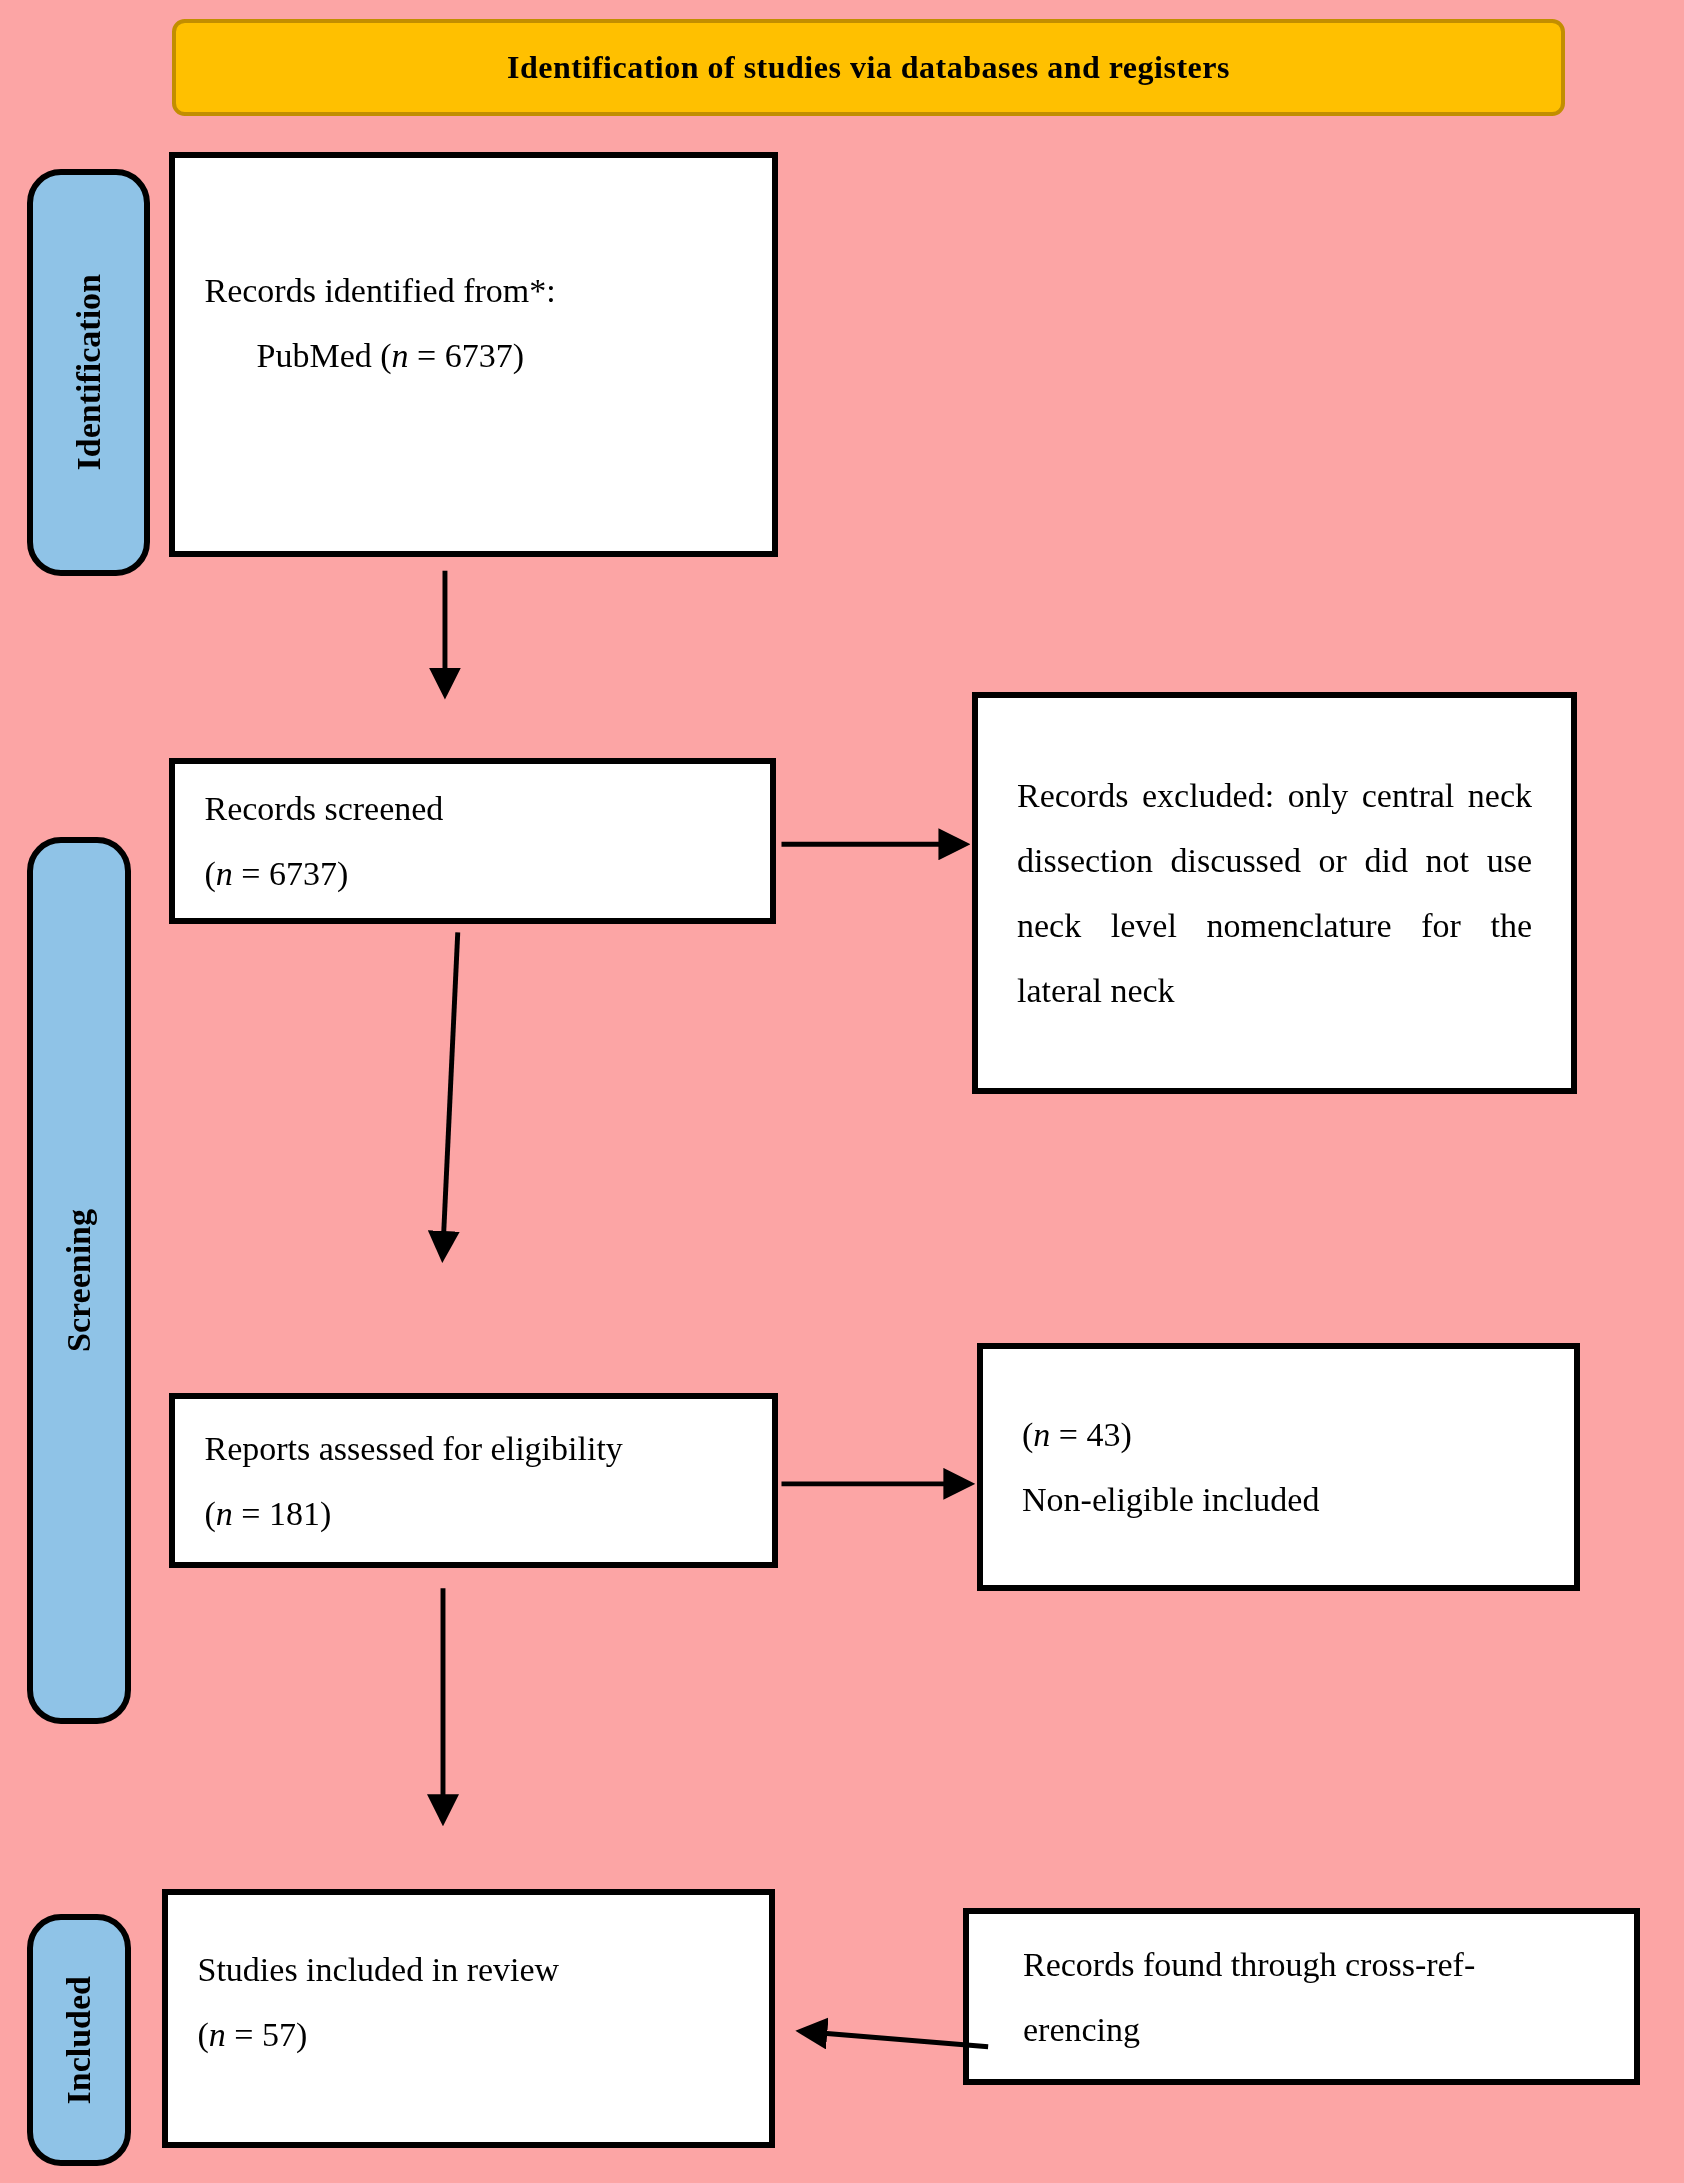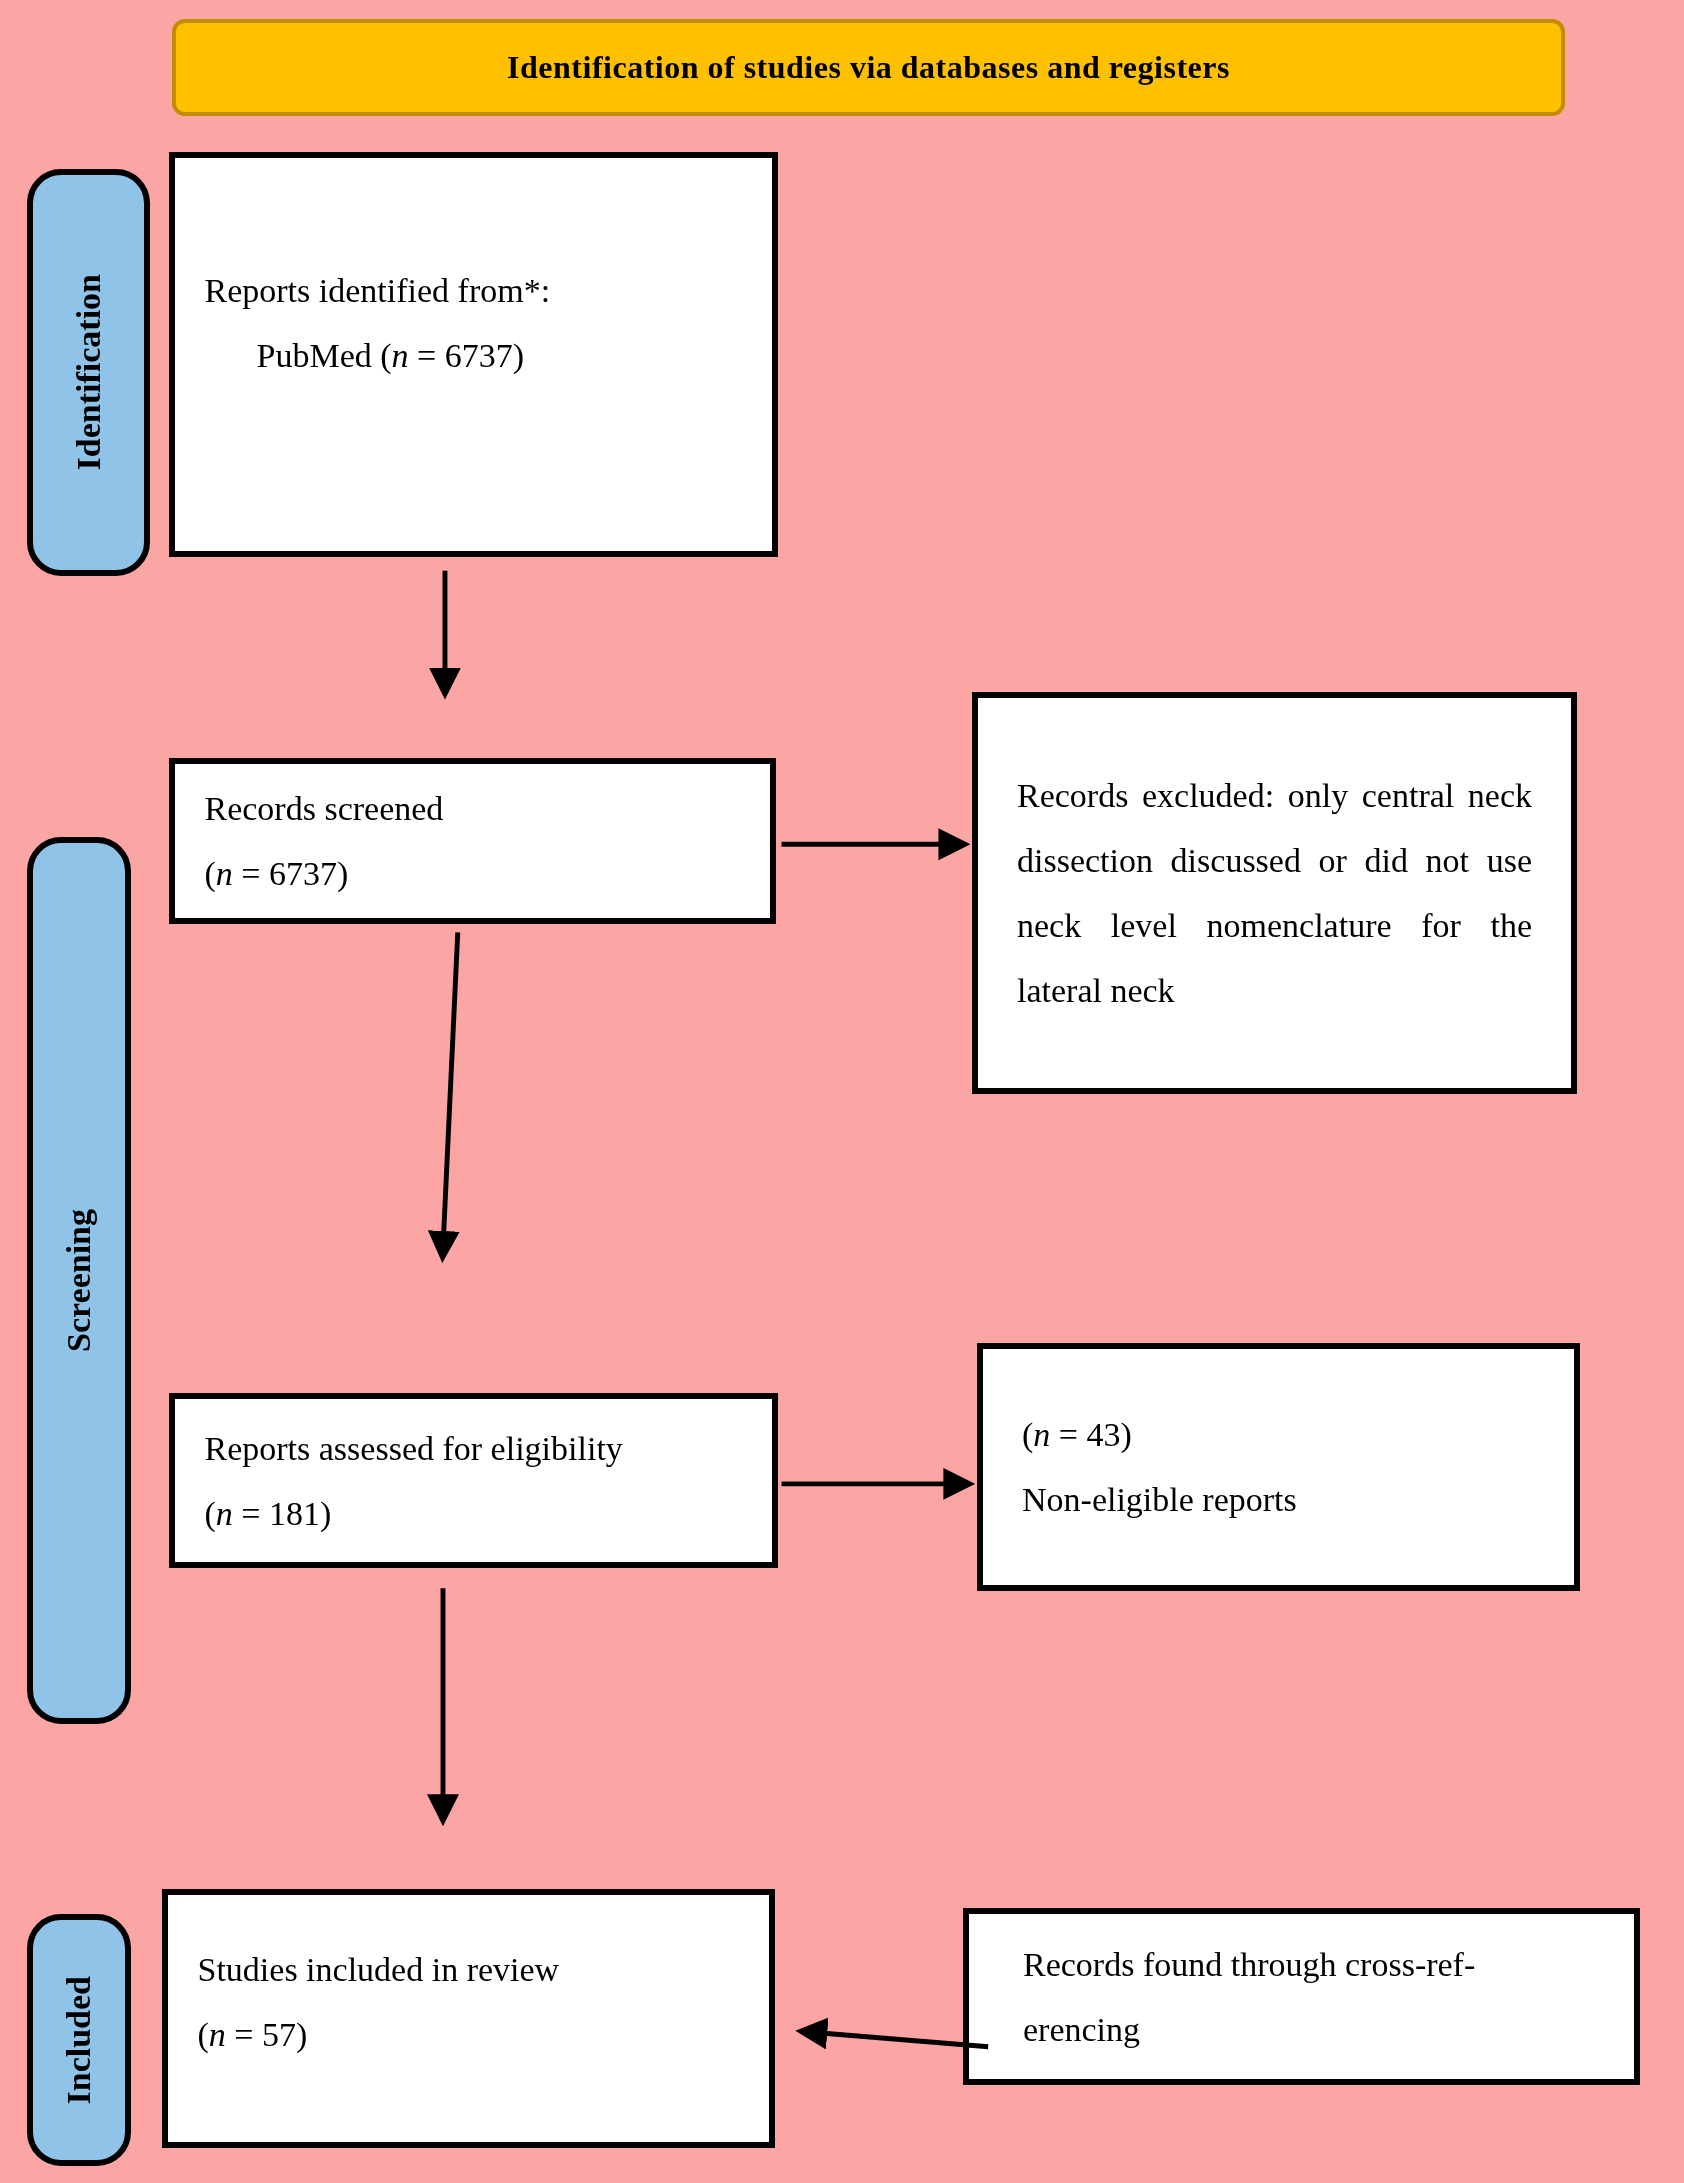--- a/index.html
+++ b/index.html
@@ -69,7 +69,7 @@
   </div>
 
   <div class="fbox" id="b1">
-    <div class="ln">Reports identified from*:</div>
+    <div class="ln">Records identified from*:</div>
     <div class="ln indent"><span>PubMed (</span><span class="it">n</span><span> = 6737)</span></div>
   </div>
 

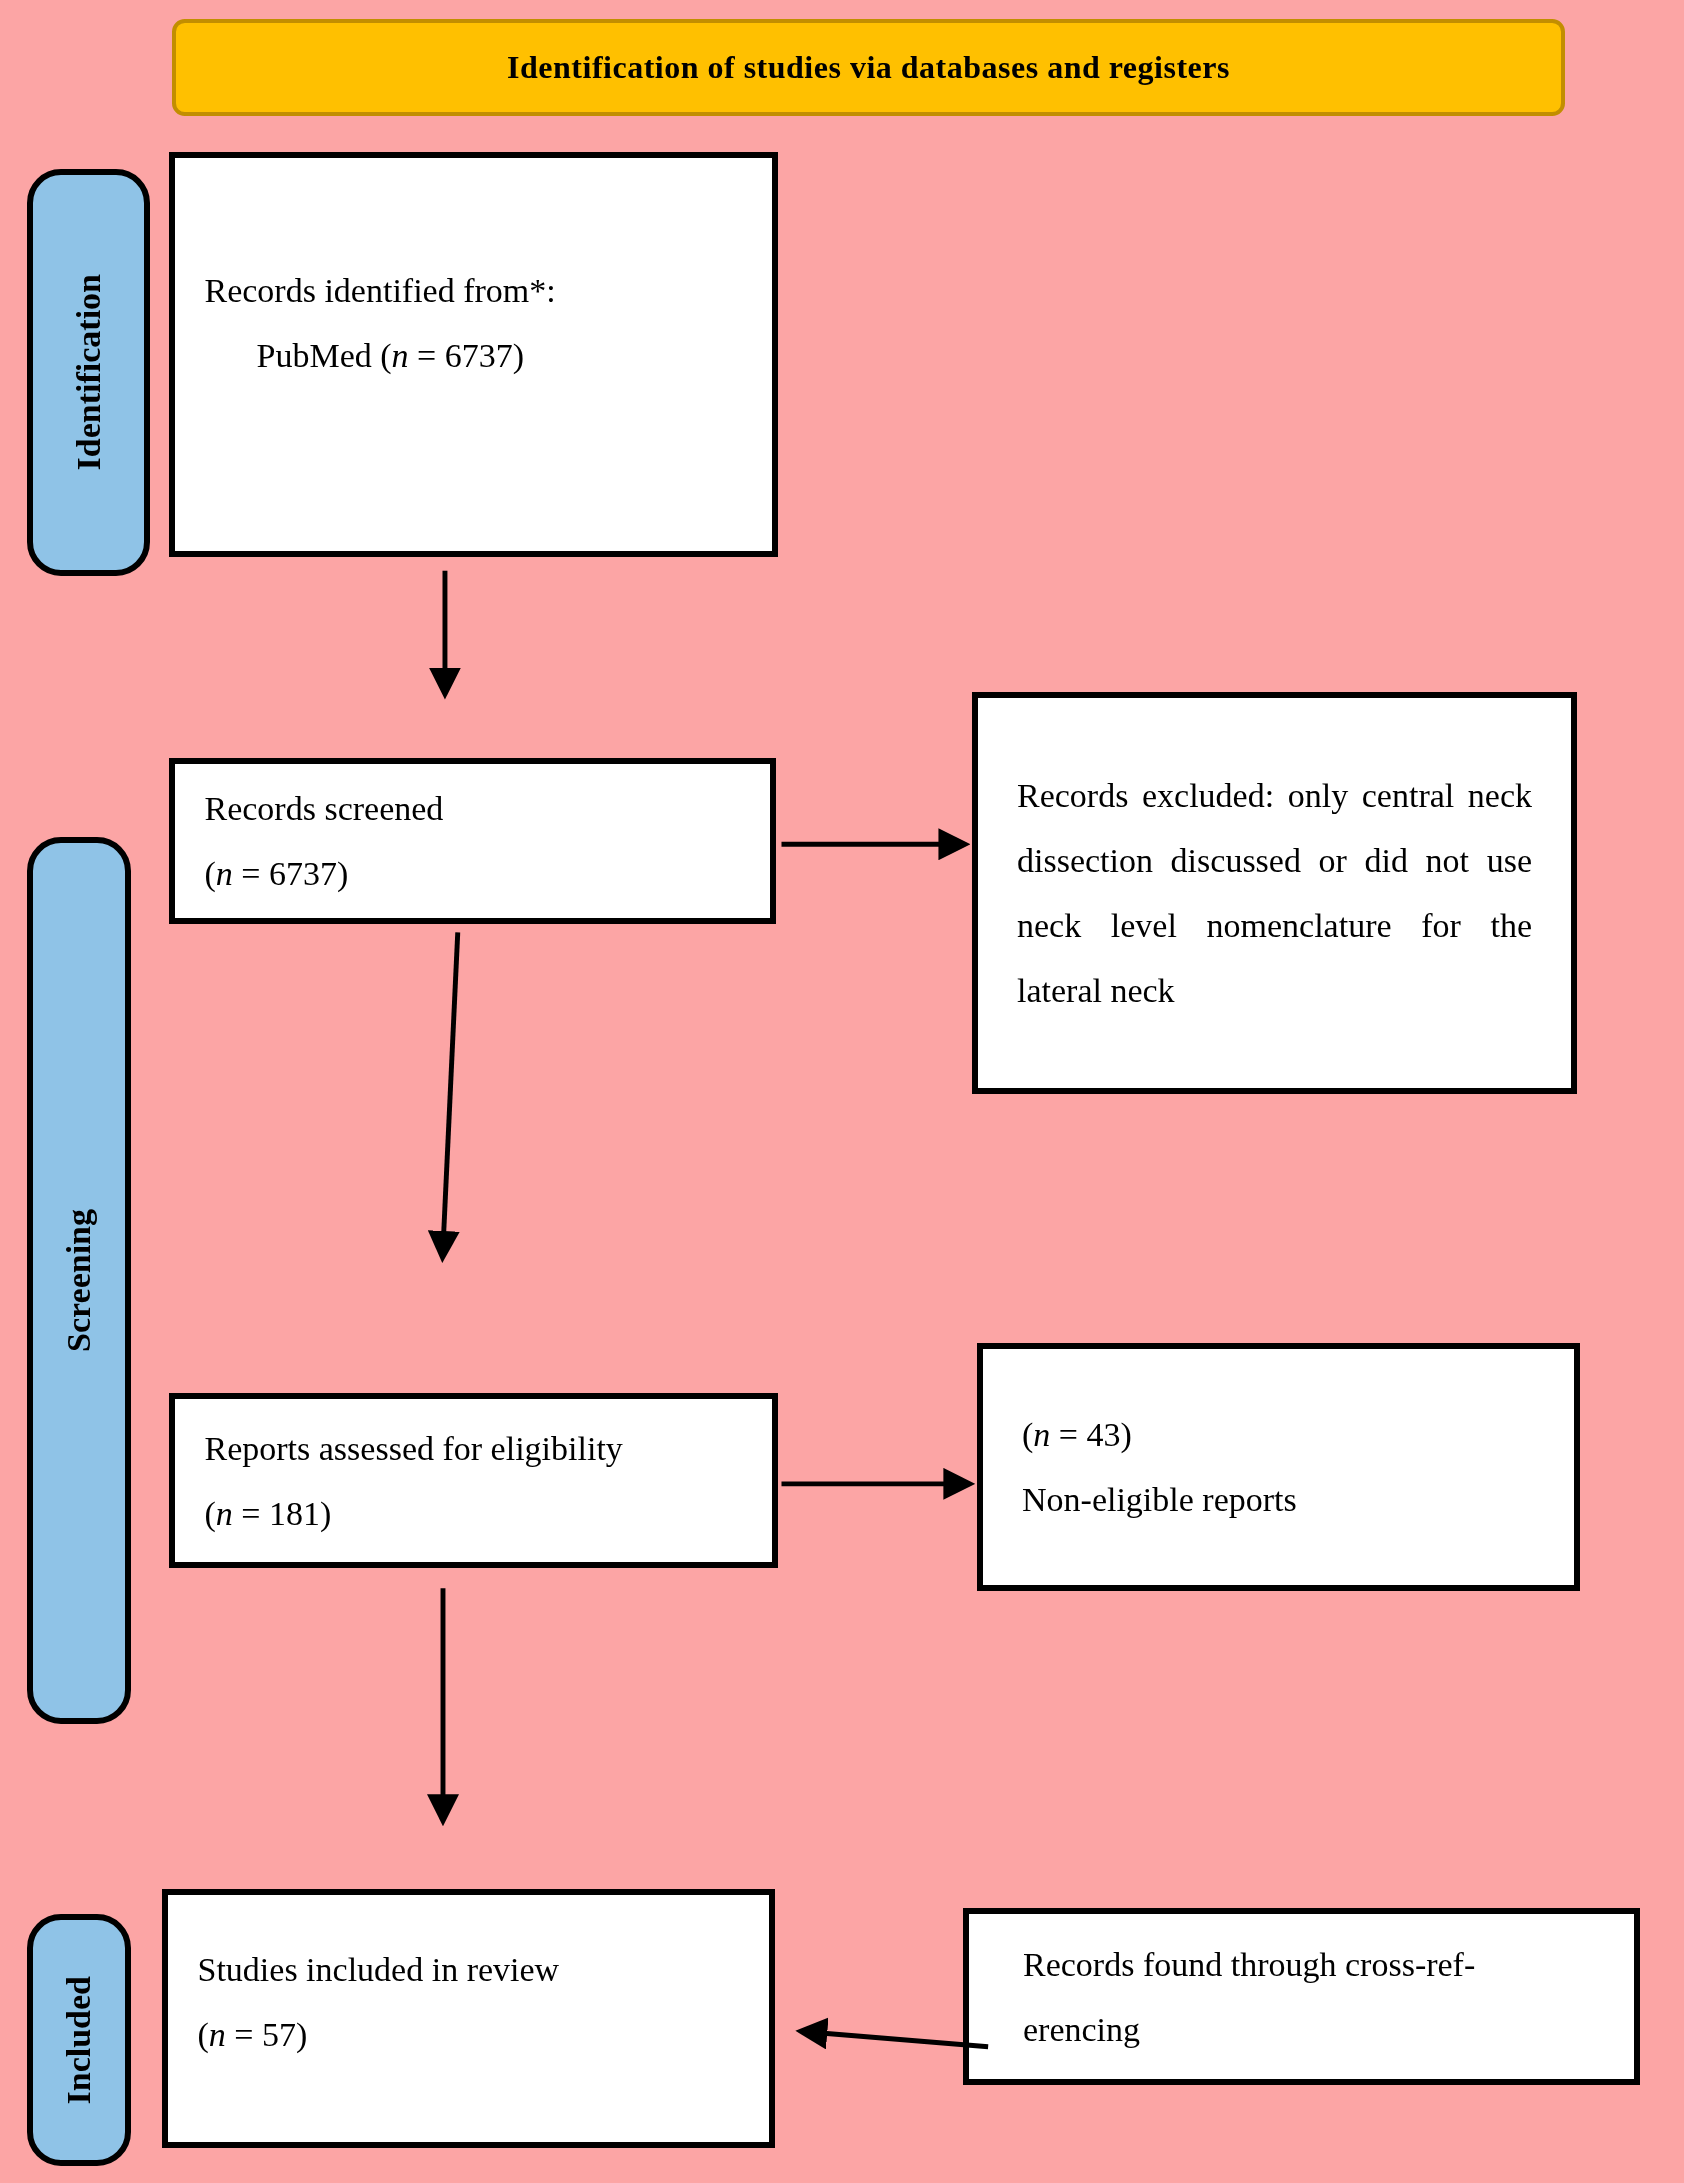--- a/index.html
+++ b/index.html
@@ -89,7 +89,7 @@
 
   <div class="fbox" id="b5">
     <div class="ln"><span>(</span><span class="it">n</span><span> = 43)</span></div>
-    <div class="ln">Non-eligible reports</div>
+    <div class="ln">Non-eligible included</div>
   </div>
 
   <div class="fbox" id="b6">

